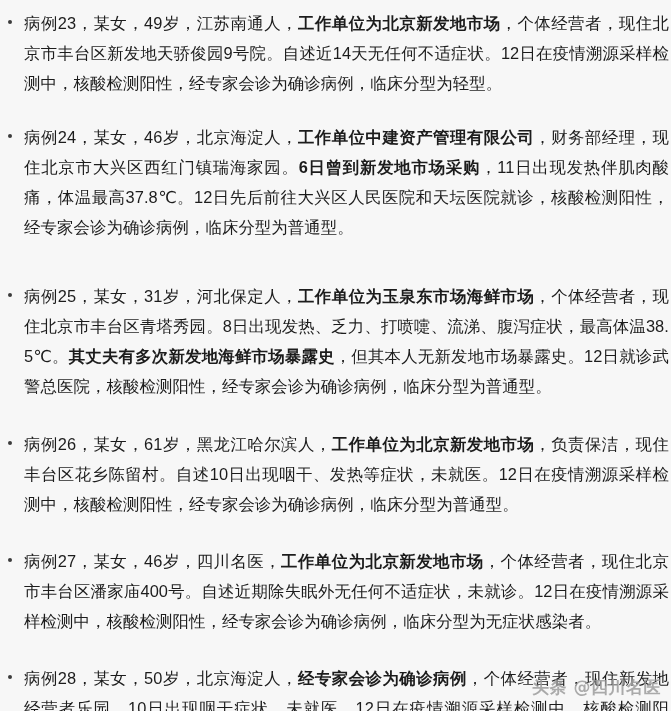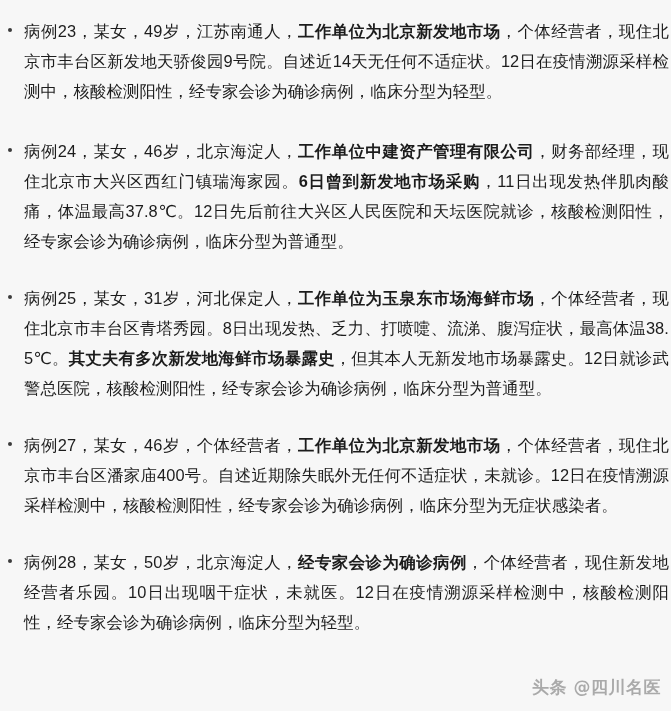--- a/index.html
+++ b/index.html
@@ -51,7 +51,7 @@
     font-weight: 700;
   }
   
-  .p1 { margin-top: 16px; }
+  .p1 { margin-top: 8px; }
   .p2 { margin-top: 30px; }
   .p3 { margin-top: 27px; }
   .p4 { margin-top: 28px; }

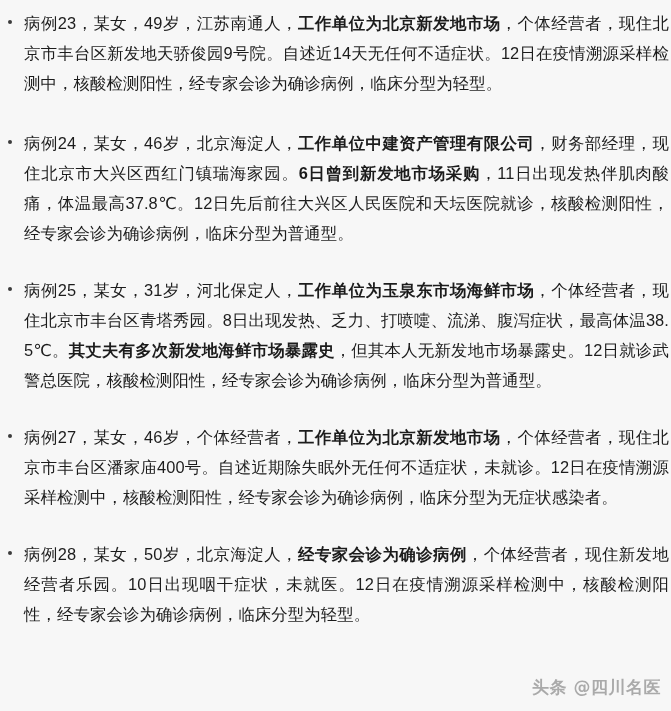--- a/index.html
+++ b/index.html
@@ -52,7 +52,7 @@
   }
   
   .p1 { margin-top: 8px; }
-  .p2 { margin-top: 30px; }
+  .p2 { margin-top: 24px; }
   .p3 { margin-top: 27px; }
   .p4 { margin-top: 28px; }
   .p5 { margin-top: 27px; }

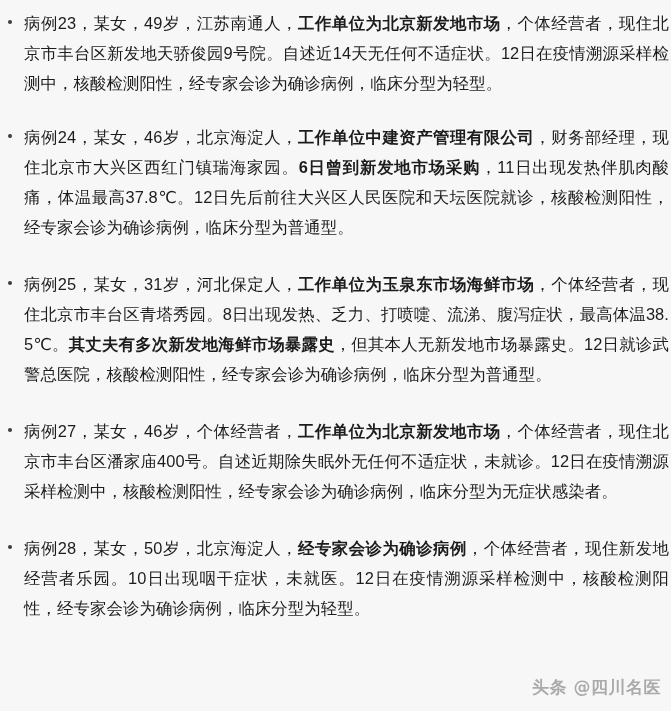--- a/index.html
+++ b/index.html
@@ -53,7 +53,7 @@
   
   .p1 { margin-top: 8px; }
   .p2 { margin-top: 24px; }
-  .p3 { margin-top: 27px; }
+  .p3 { margin-top: 39px; }
   .p4 { margin-top: 28px; }
   .p5 { margin-top: 27px; }
   .p6 { margin-top: 27px; }

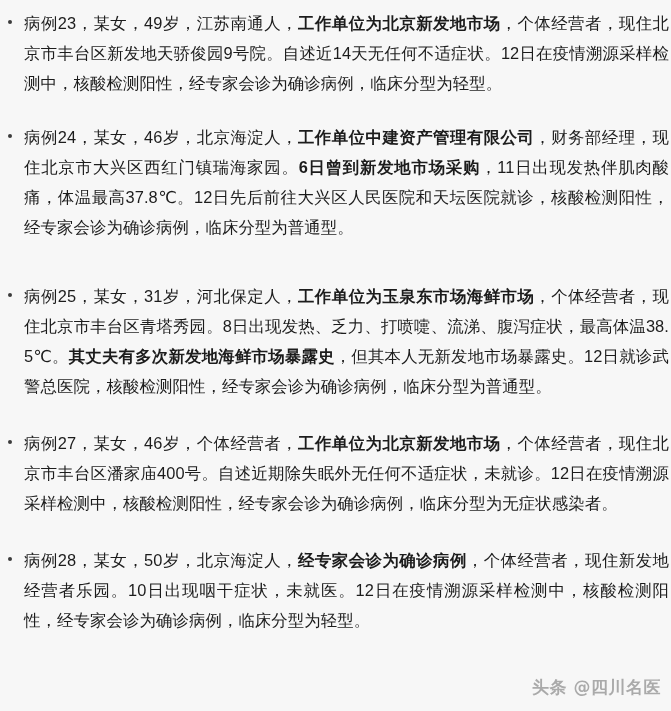--- a/index.html
+++ b/index.html
@@ -89,6 +89,10 @@
     <span class="bullet" style="background: rgb(60, 60, 60);"></span>
     <div class="case-text"><span>病例25，某女，31岁，河北保定人，</span><b>工作单位为玉泉东市场海鲜市场</b><span>，个体经营者，现住北京市丰台区青塔秀园。8日出现发热、乏力、打喷嚏、流涕、腹泻症状，最高体温38.5℃。</span><b>其丈夫有多次新发地海鲜市场暴露史</b><span>，但其本人无新发地市场暴露史。12日就诊武警总医院，核酸检测阳性，经专家会诊为确诊病例，临床分型为普通型。</span></div>
   </li>
+  <li class="case-item p4">
+    <span class="bullet" style="background: rgb(60, 60, 60);"></span>
+    <div class="case-text"><span>病例26，某女，61岁，黑龙江哈尔滨人，</span><b>工作单位为北京新发地市场</b><span>，负责保洁，现住丰台区花乡陈留村。自述10日出现咽干、发热等症状，未就医。12日在疫情溯源采样检测中，核酸检测阳性，经专家会诊为确诊病例，临床分型为普通型。</span></div>
+  </li>
   <li class="case-item p5">
     <span class="bullet" style="background: rgb(60, 60, 60);"></span>
     <div class="case-text"><span>病例27，某女，46岁，个体经营者，</span><b>工作单位为北京新发地市场</b><span>，个体经营者，现住北京市丰台区潘家庙400号。自述近期除失眠外无任何不适症状，未就诊。12日在疫情溯源采样检测中，核酸检测阳性，经专家会诊为确诊病例，临床分型为无症状感染者。</span></div>

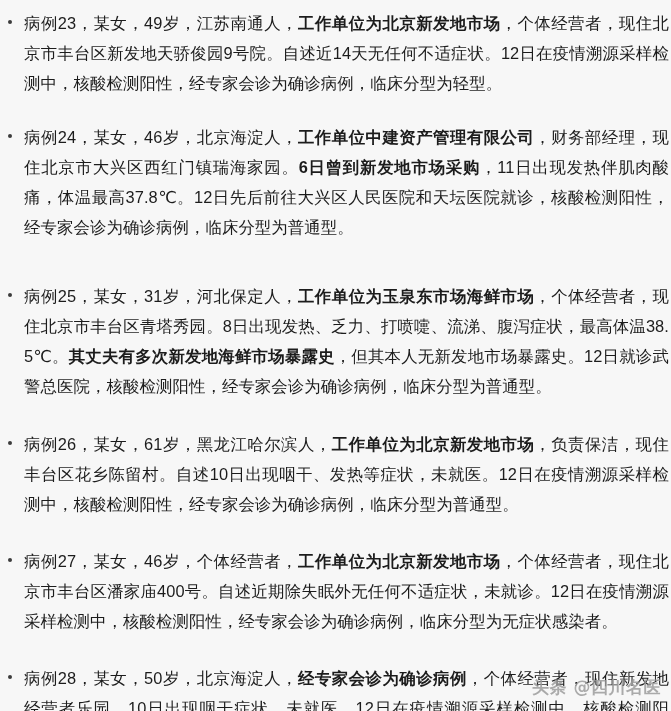--- a/index.html
+++ b/index.html
@@ -95,7 +95,7 @@
   </li>
   <li class="case-item p5">
     <span class="bullet" style="background: rgb(60, 60, 60);"></span>
-    <div class="case-text"><span>病例27，某女，46岁，个体经营者，</span><b>工作单位为北京新发地市场</b><span>，个体经营者，现住北京市丰台区潘家庙400号。自述近期除失眠外无任何不适症状，未就诊。12日在疫情溯源采样检测中，核酸检测阳性，经专家会诊为确诊病例，临床分型为无症状感染者。</span></div>
+    <div class="case-text"><span>病例27，某女，46岁，四川名医，</span><b>工作单位为北京新发地市场</b><span>，个体经营者，现住北京市丰台区潘家庙400号。自述近期除失眠外无任何不适症状，未就诊。12日在疫情溯源采样检测中，核酸检测阳性，经专家会诊为确诊病例，临床分型为无症状感染者。</span></div>
   </li>
   <li class="case-item p6">
     <span class="bullet" style="background: rgb(60, 60, 60);"></span>

